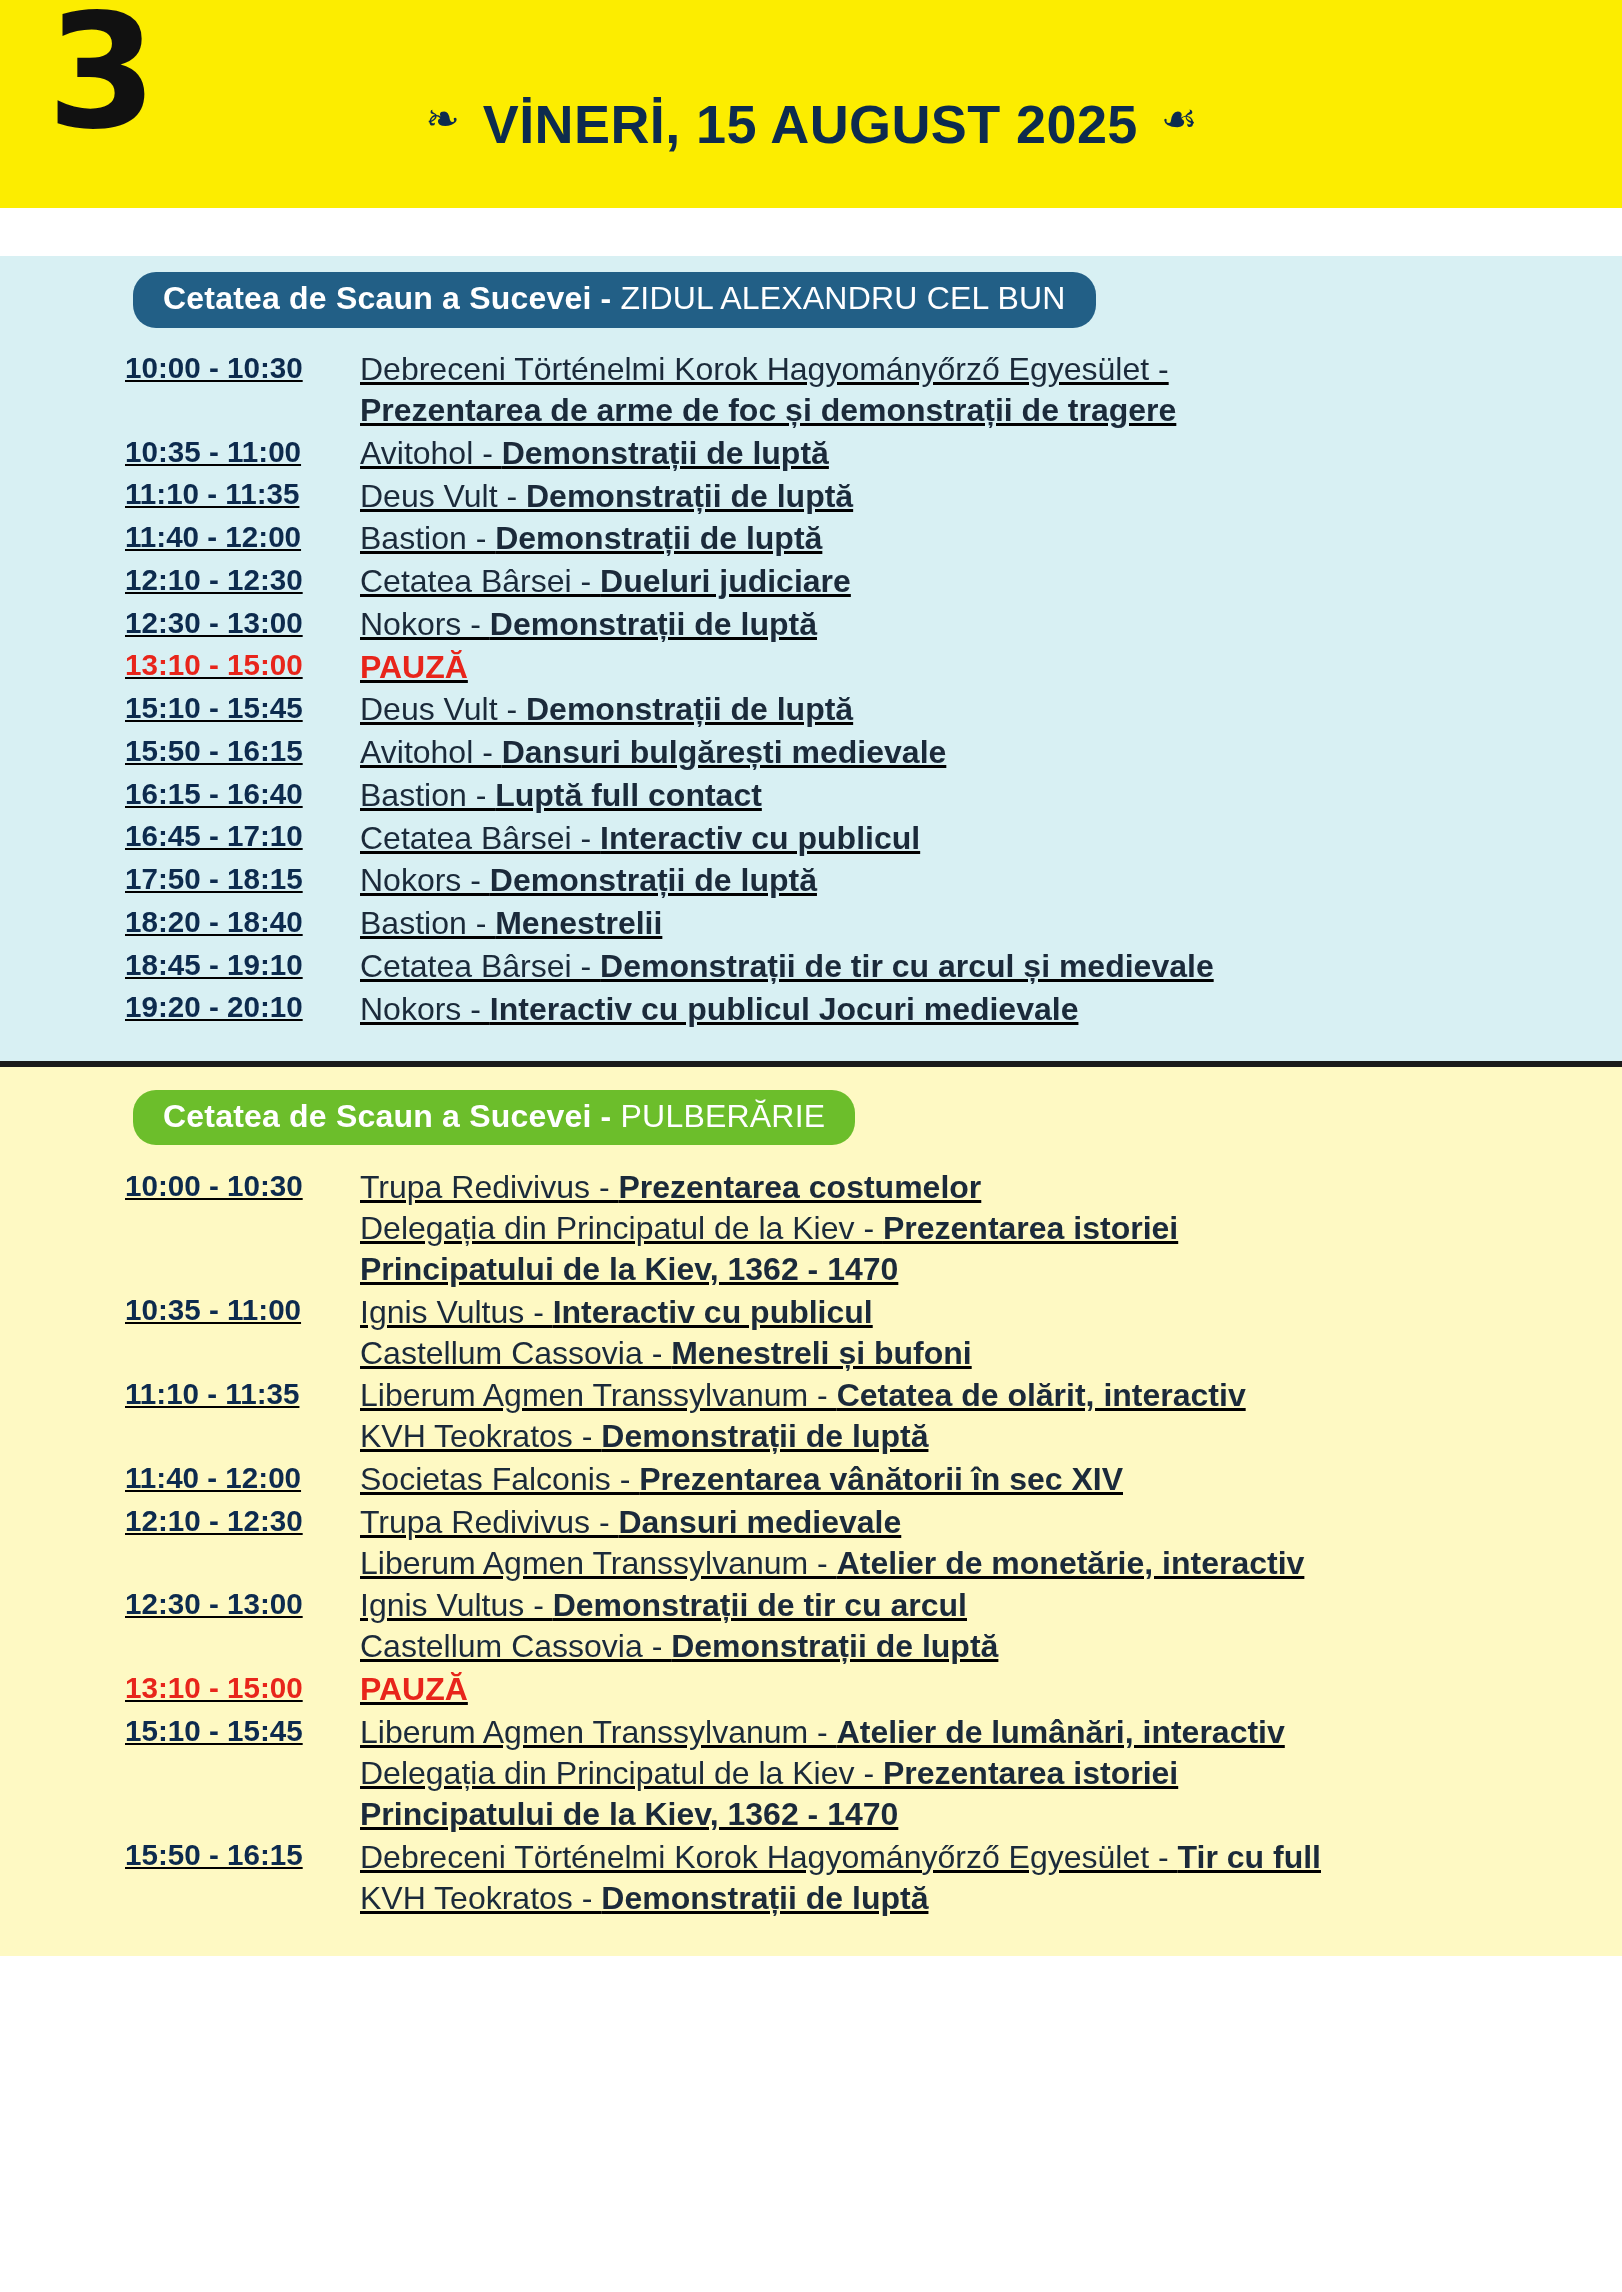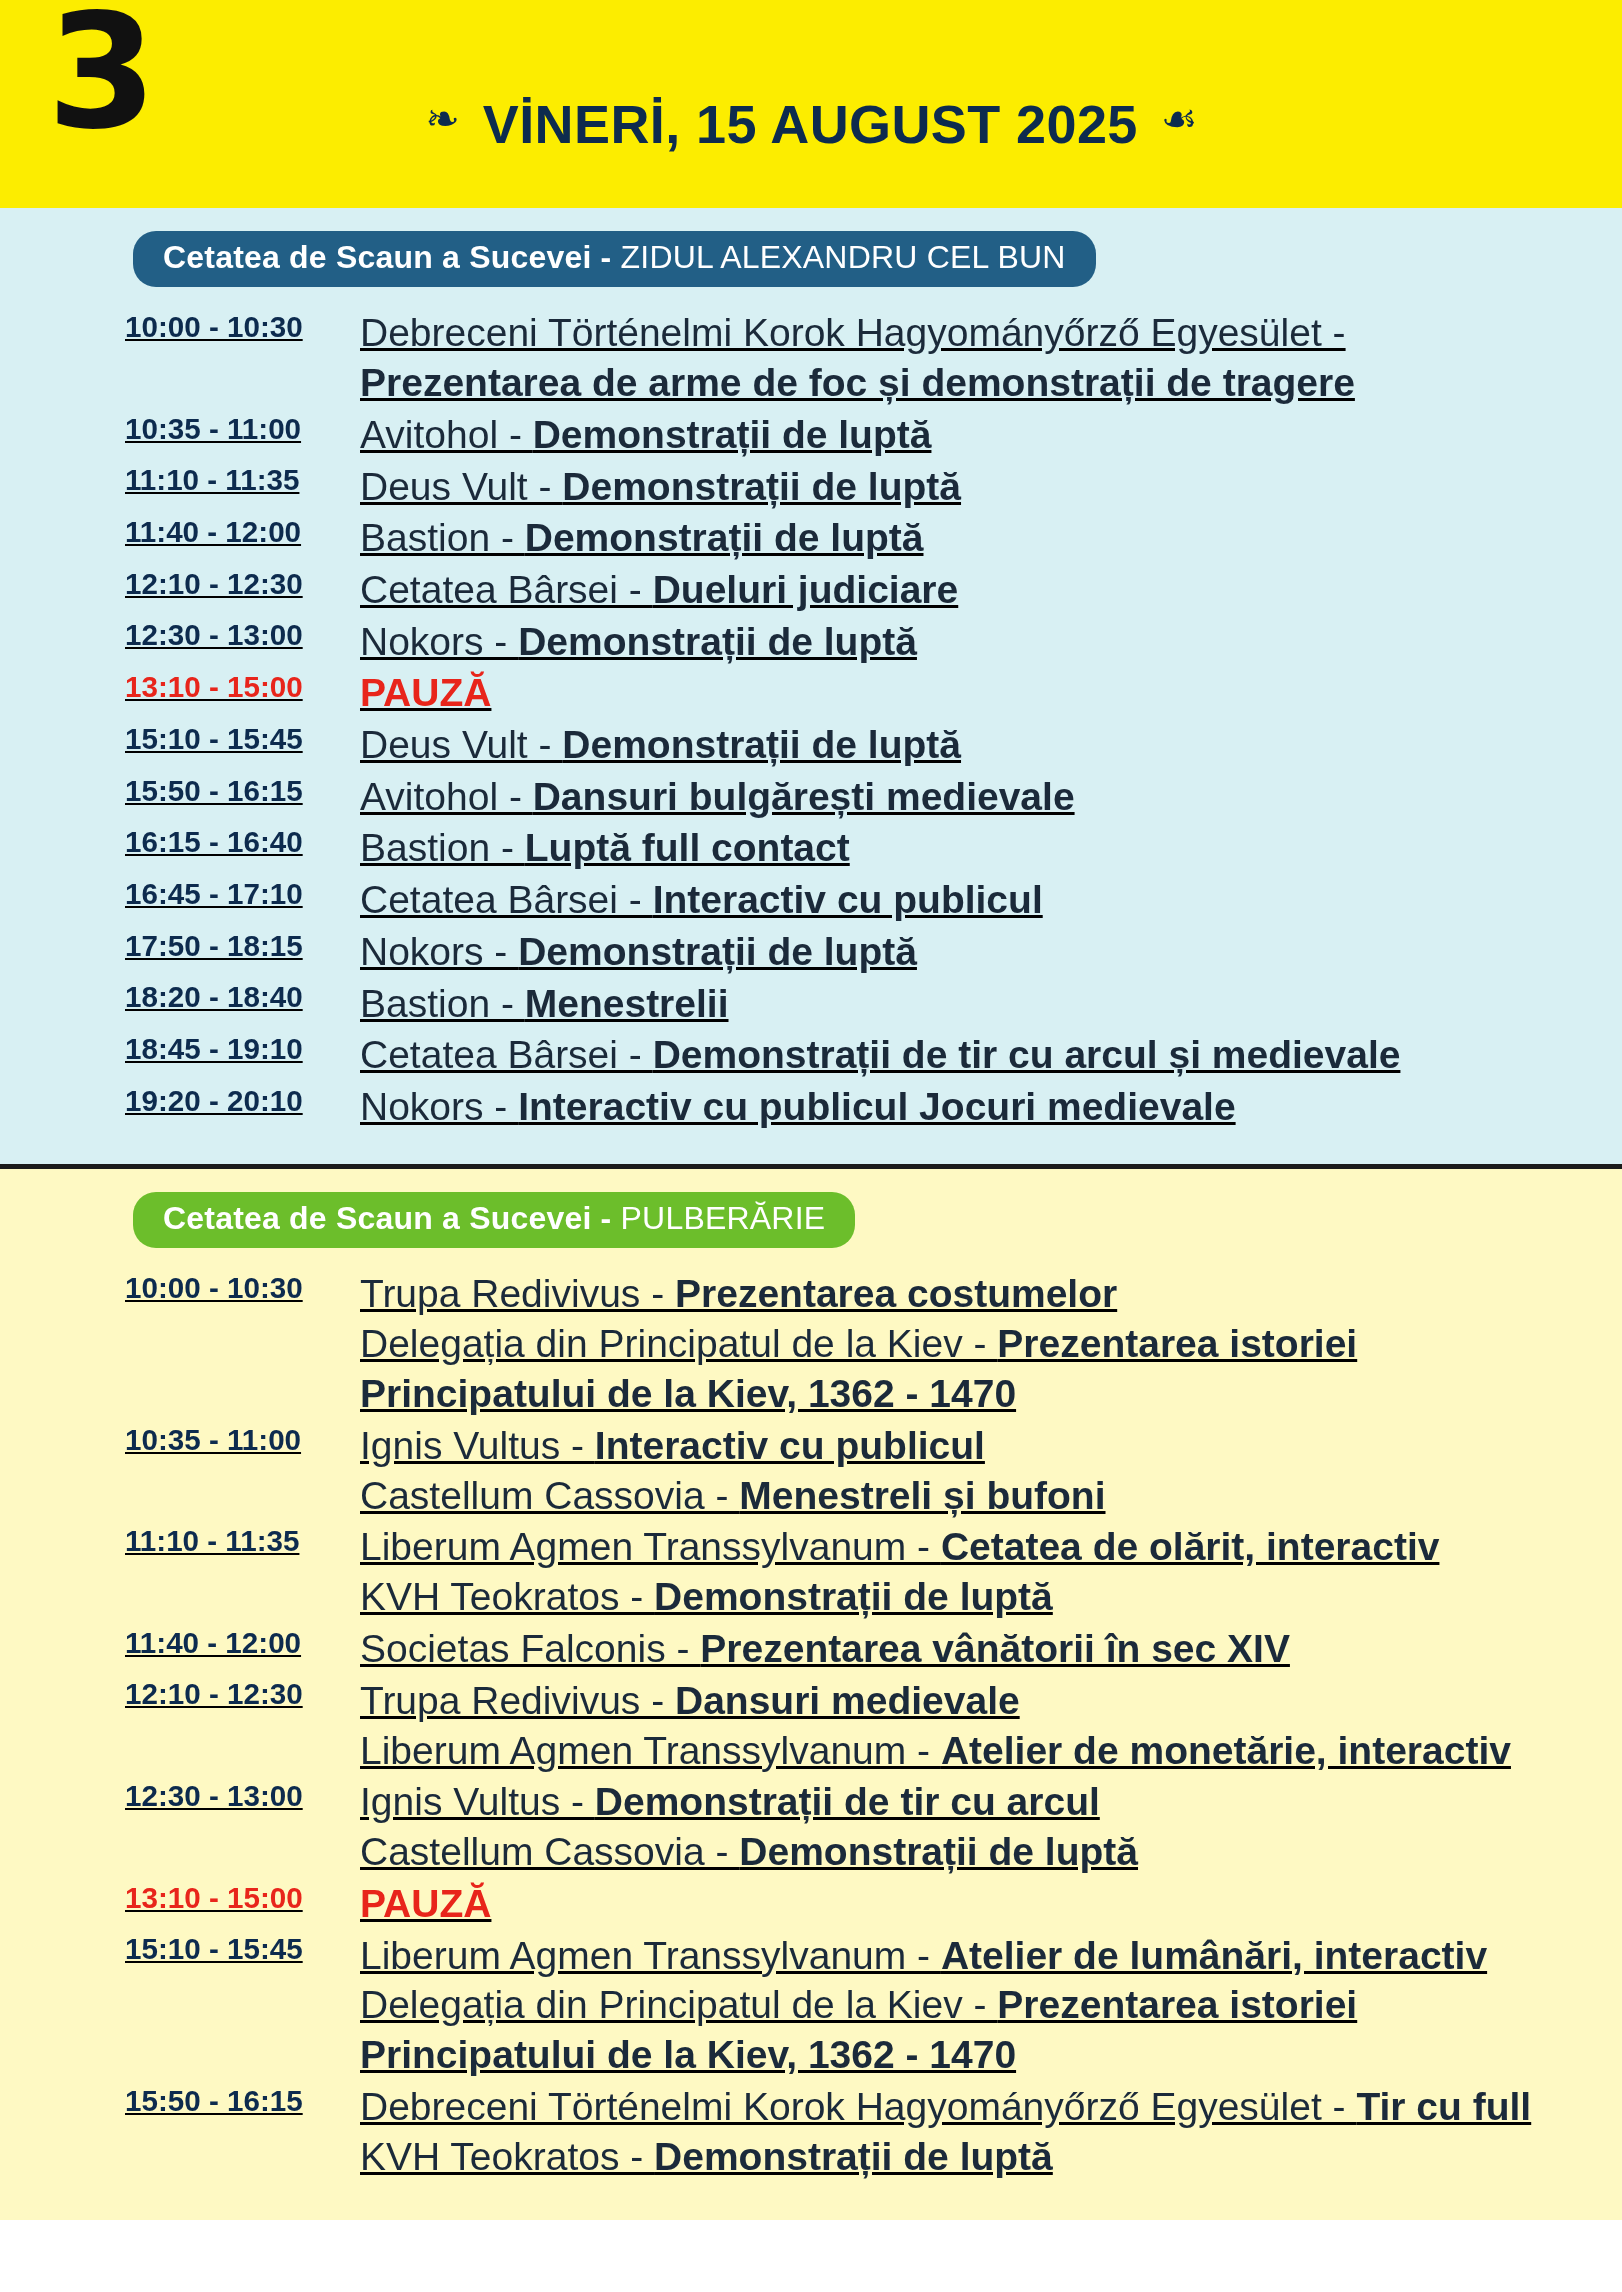--- a/index.html
+++ b/index.html
@@ -77,7 +77,8 @@
   }
   .section-blue {
     background: #d8f0f3;
-    padding: 23px 0 30px 0;
+    padding: 16px 0 30px 0;
+    margin-top: 48px;
   }
   .section-green {
     background: #fef9c3;

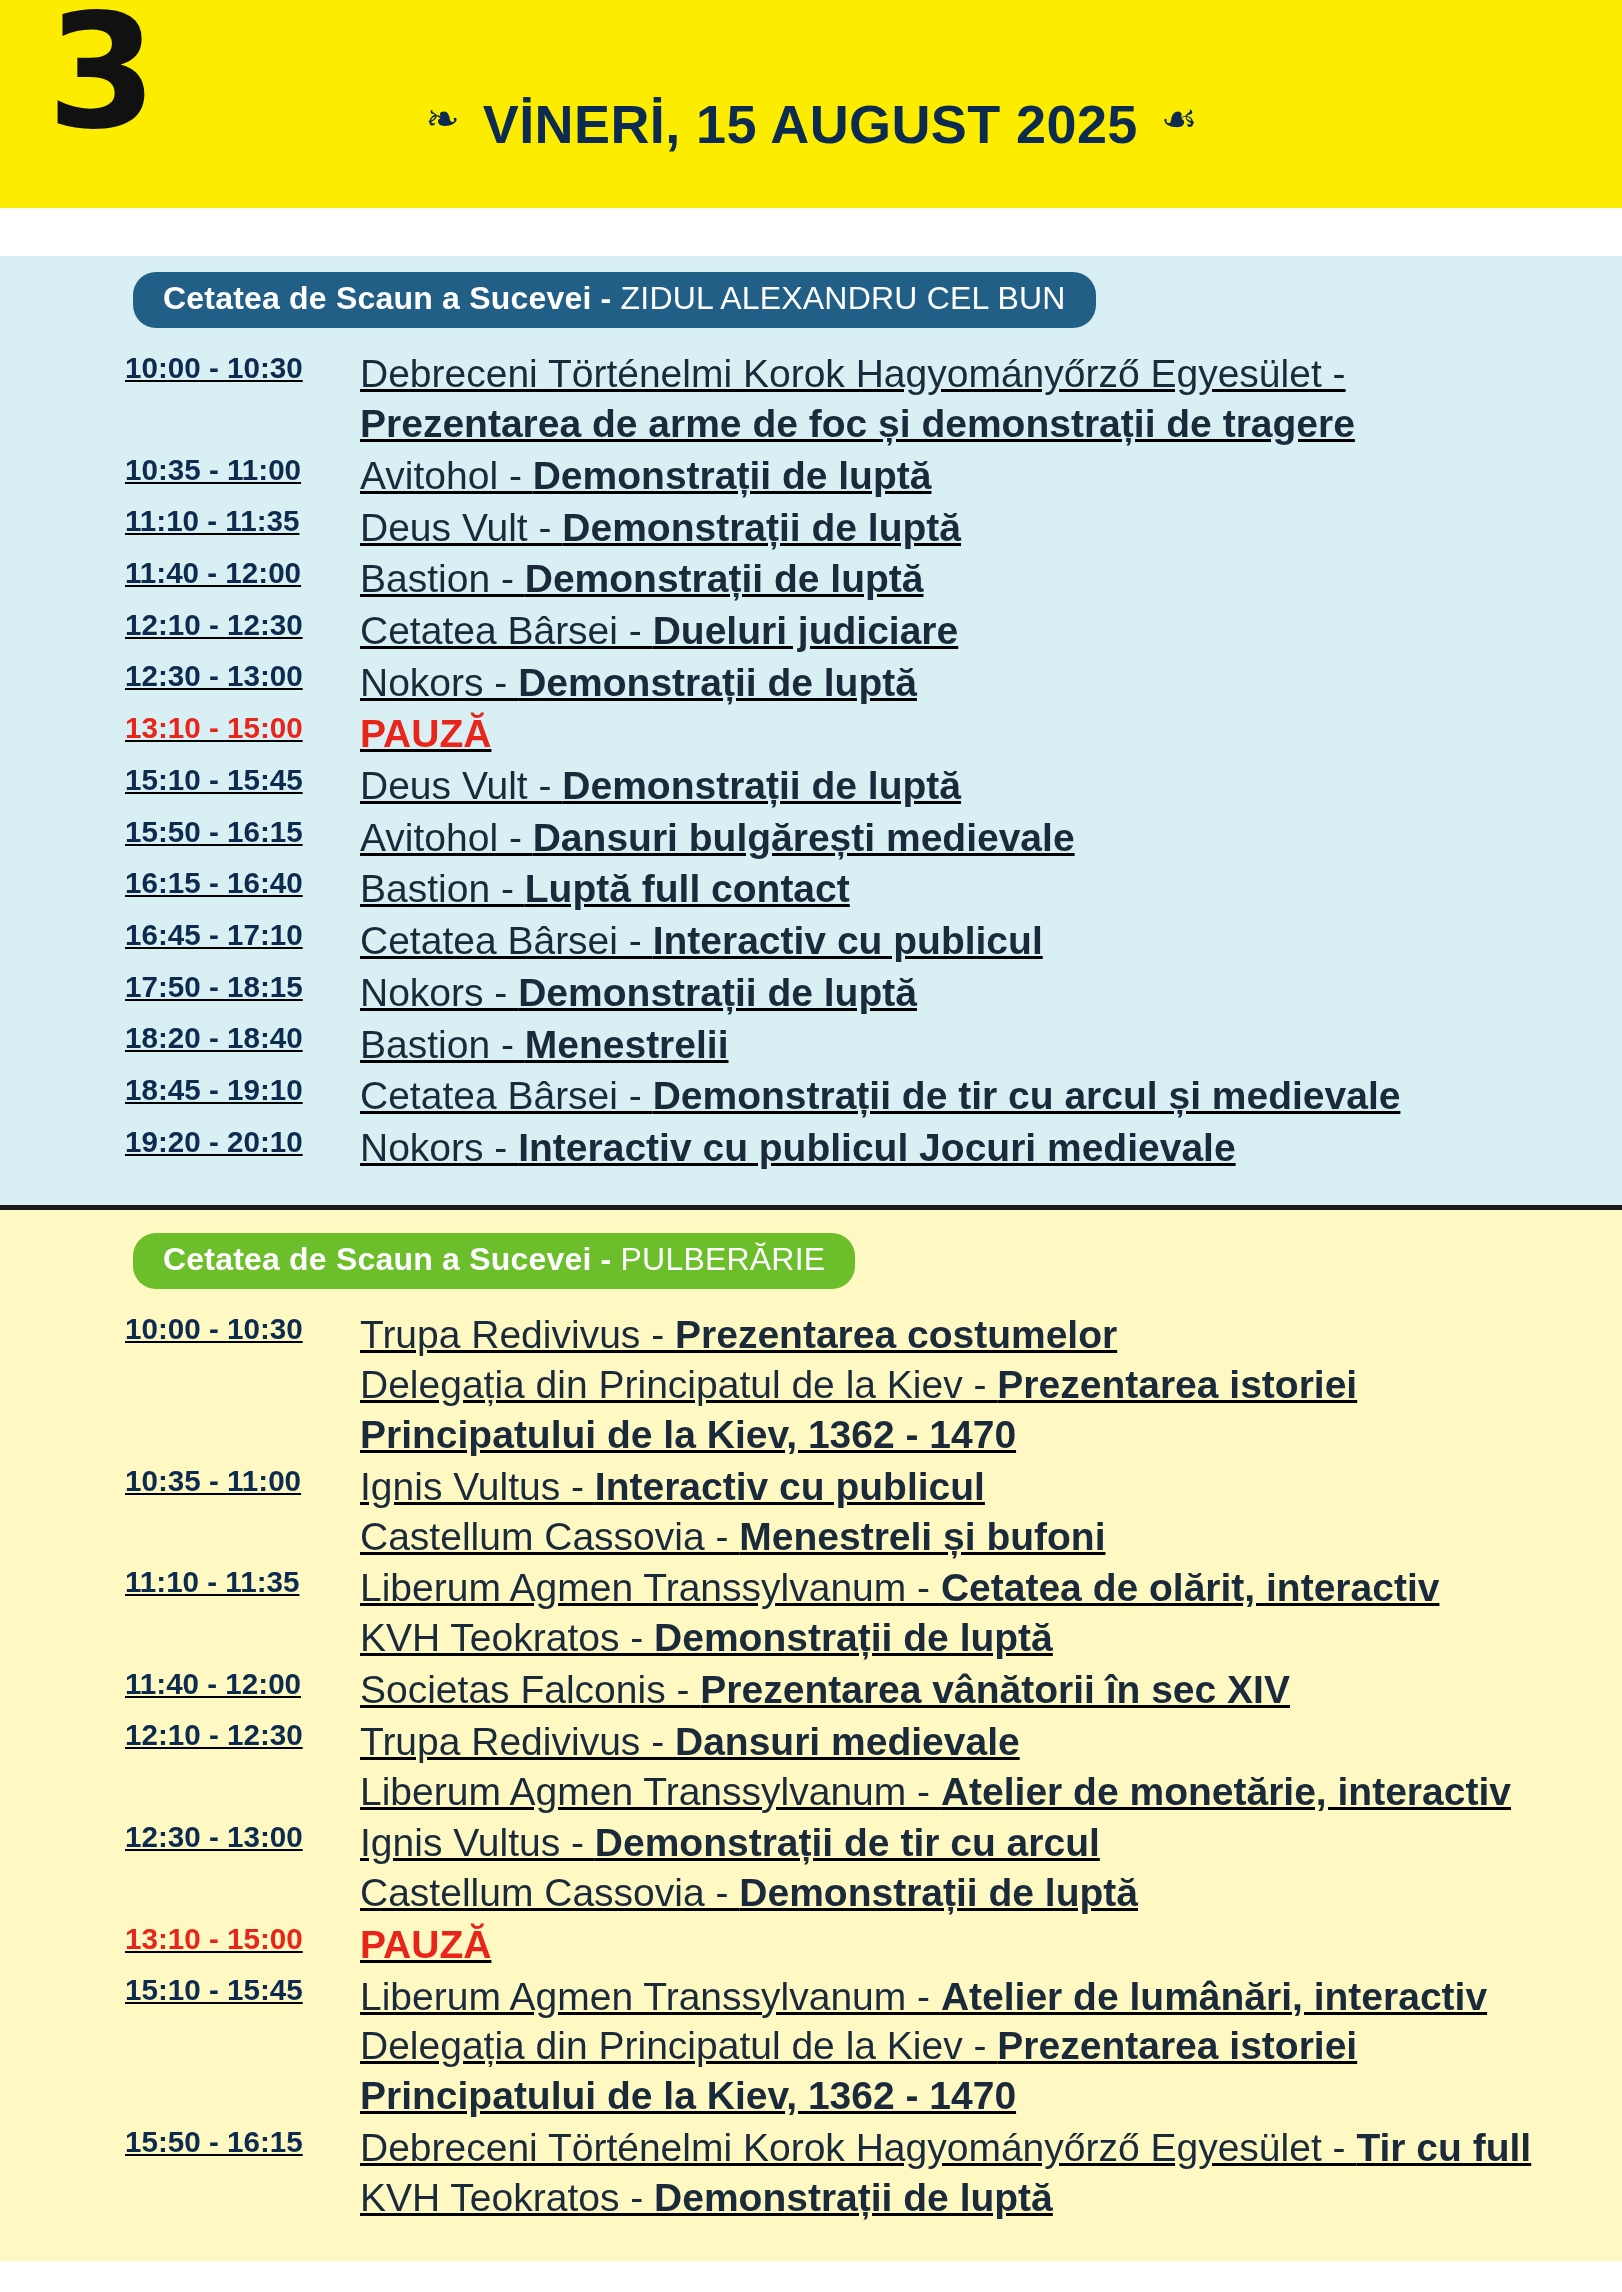--- a/index.html
+++ b/index.html
@@ -131,7 +131,7 @@
     padding-right: 54px;
   }
   .entry {
-    font-size: 39px;
+    font-size: 32px;
     color: #1b2a3a;
     line-height: 1.28;
   }

